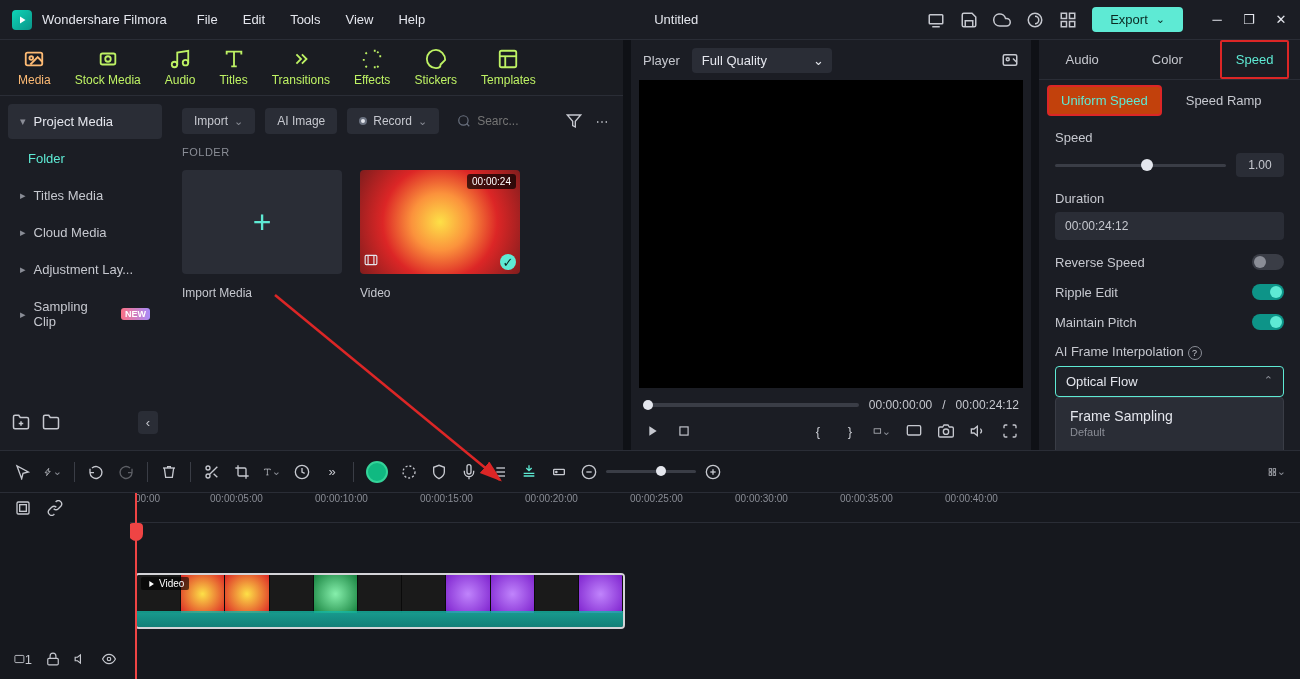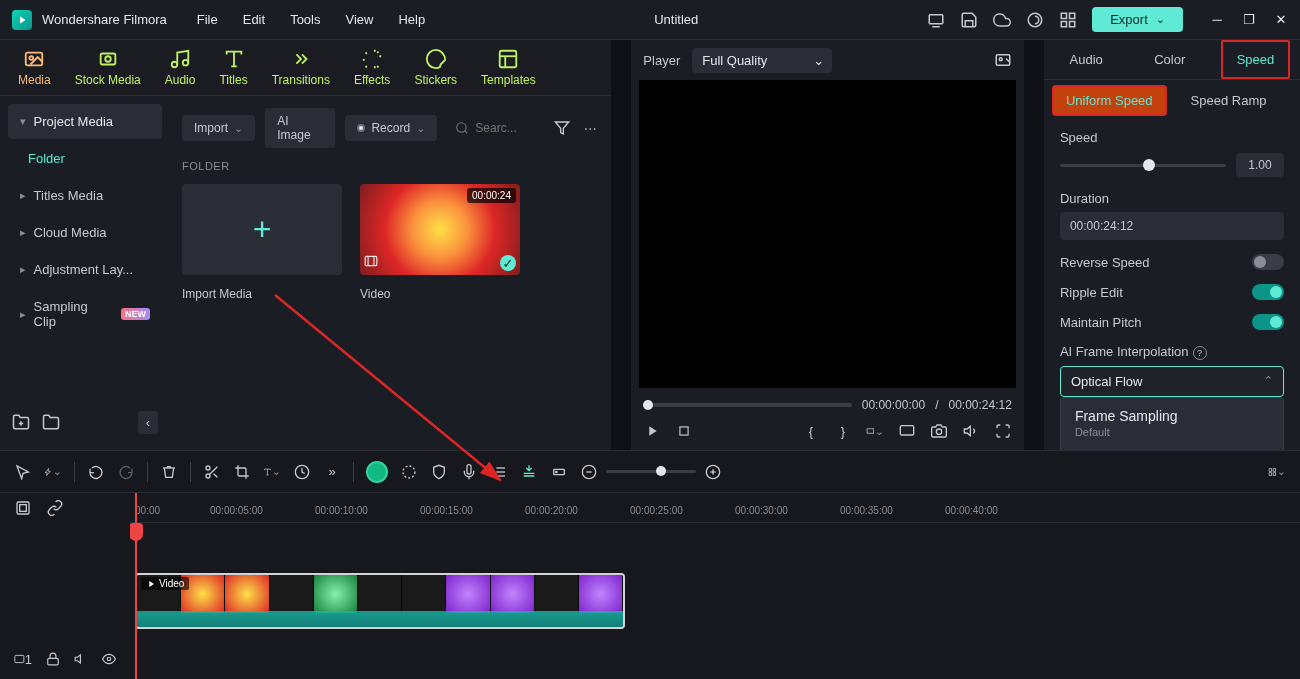--- a/index.html
+++ b/index.html
@@ -54,7 +54,7 @@
 .thumb-film { position: absolute; bottom: 4px; left: 4px; color: #e4e6ed; }
 .thumb-cap { font-size: 12px; margin-top: 12px; color: #c6c8cf; }
 
-.preview-panel { width: 400px; background: #1b1d24; margin: 0 20px; display: flex; flex-direction: column; }
+.preview-panel { width: 400px; background: #1b1d24; margin: 0 8px; display: flex; flex-direction: column; }
 .preview-header { height: 40px; display: flex; align-items: center; padding: 0 12px; gap: 12px; }
 .preview-quality { background: #2a2d36; padding: 5px 32px 5px 10px; border-radius: 4px; color: #e4e6ed; cursor: pointer; position: relative; flex:1; max-width:140px; }
 .preview-quality::after { content: '⌄'; position: absolute; right: 8px; }

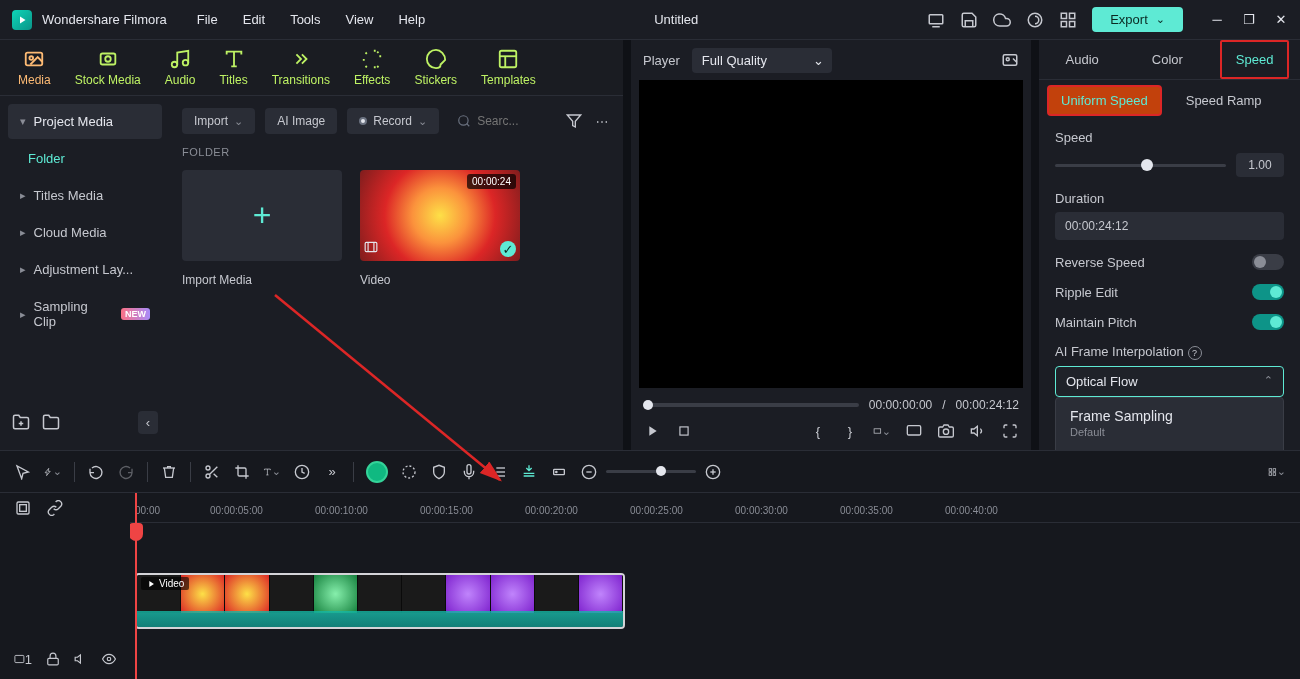--- a/index.html
+++ b/index.html
@@ -46,7 +46,7 @@
 .folder-label { font-size: 11px; color: #8a8d96; margin-bottom: 12px; letter-spacing: 0.5px; }
 .thumbs-row { display: flex; gap: 18px; }
 .thumb-item { width: 160px; }
-.thumb-box { width: 160px; height: 91px; background: #2a2d36; border-radius: 4px; display: flex; align-items: center; justify-content: center; cursor: pointer; position: relative; overflow: hidden; }
+.thumb-box { width: 160px; height: 104px; background: #2a2d36; border-radius: 4px; display: flex; align-items: center; justify-content: center; cursor: pointer; position: relative; overflow: hidden; }
 .thumb-plus { color: #5eead4; font-size: 32px; font-weight: 300; }
 .thumb-video { background: radial-gradient(circle at 50% 50%, #fde047 0%, #fb923c 30%, #dc2626 60%, #7f1d1d 100%); }
 .thumb-dur { position: absolute; top: 4px; right: 4px; background: rgba(0,0,0,0.7); color: #fff; font-size: 10px; padding: 2px 5px; border-radius: 3px; }

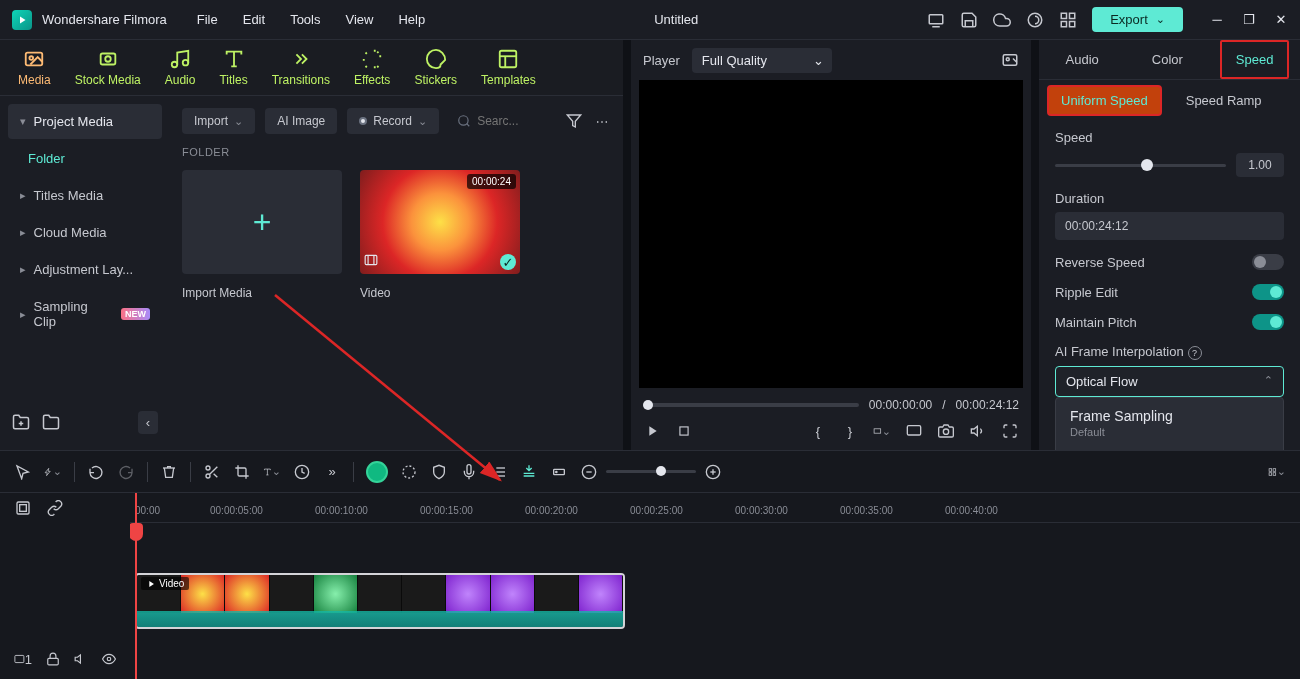--- a/index.html
+++ b/index.html
@@ -116,7 +116,7 @@
 .tl-track-head { flex:1; display: flex; align-items: flex-end; padding: 0 14px 12px; gap: 14px; }
 .tl-content { flex: 1; position: relative; overflow: hidden; }
 .ruler { height: 30px; border-bottom: 1px solid #2a2d36; position: relative; display: flex; }
-.ruler-mark { position: absolute; top: 12px; font-size: 10px; color: #8a8d96; }
+.ruler-mark { position: absolute; top: 0; font-size: 10px; color: #8a8d96; }
 .playhead { position: absolute; top: 0; bottom: 0; left: 5px; width: 2px; background: #ef4444; z-index: 5; }
 .playhead-head { width: 14px; height: 18px; background: #ef4444; border-radius: 4px 4px 7px 7px; position: absolute; top: 30px; left: -6px; }
 .track-row { height: 60px; margin-top: 50px; position: relative; }

